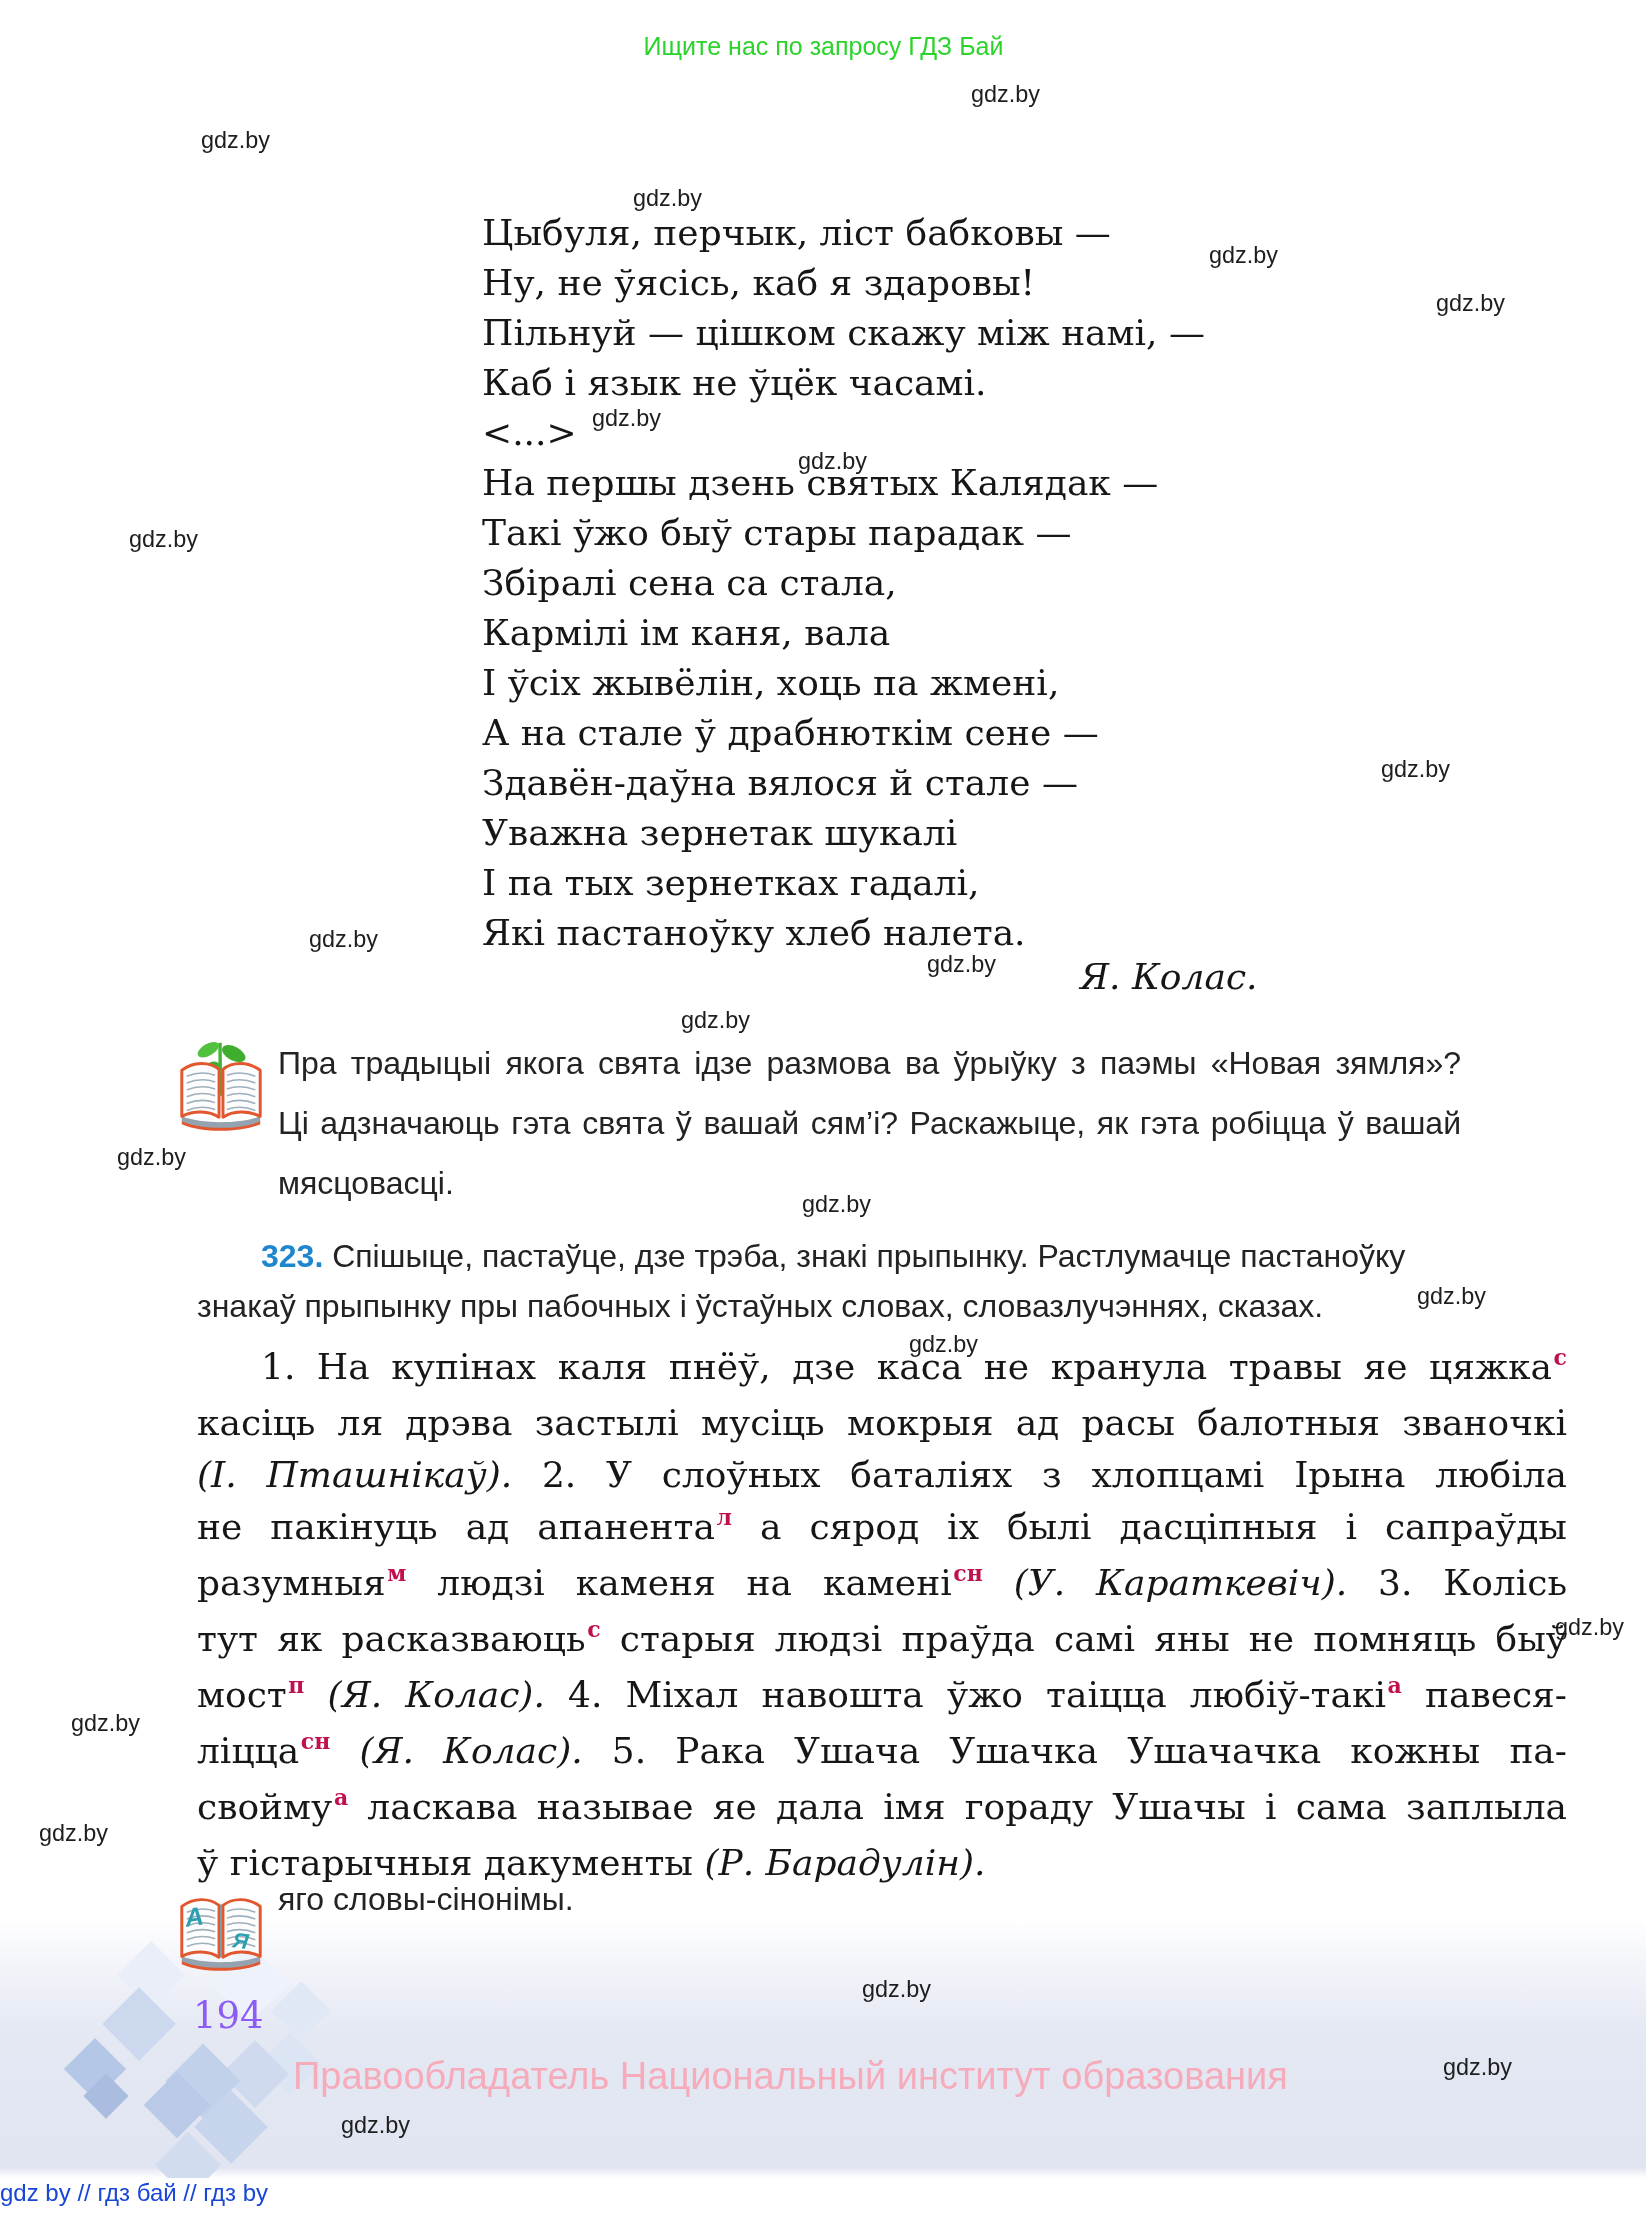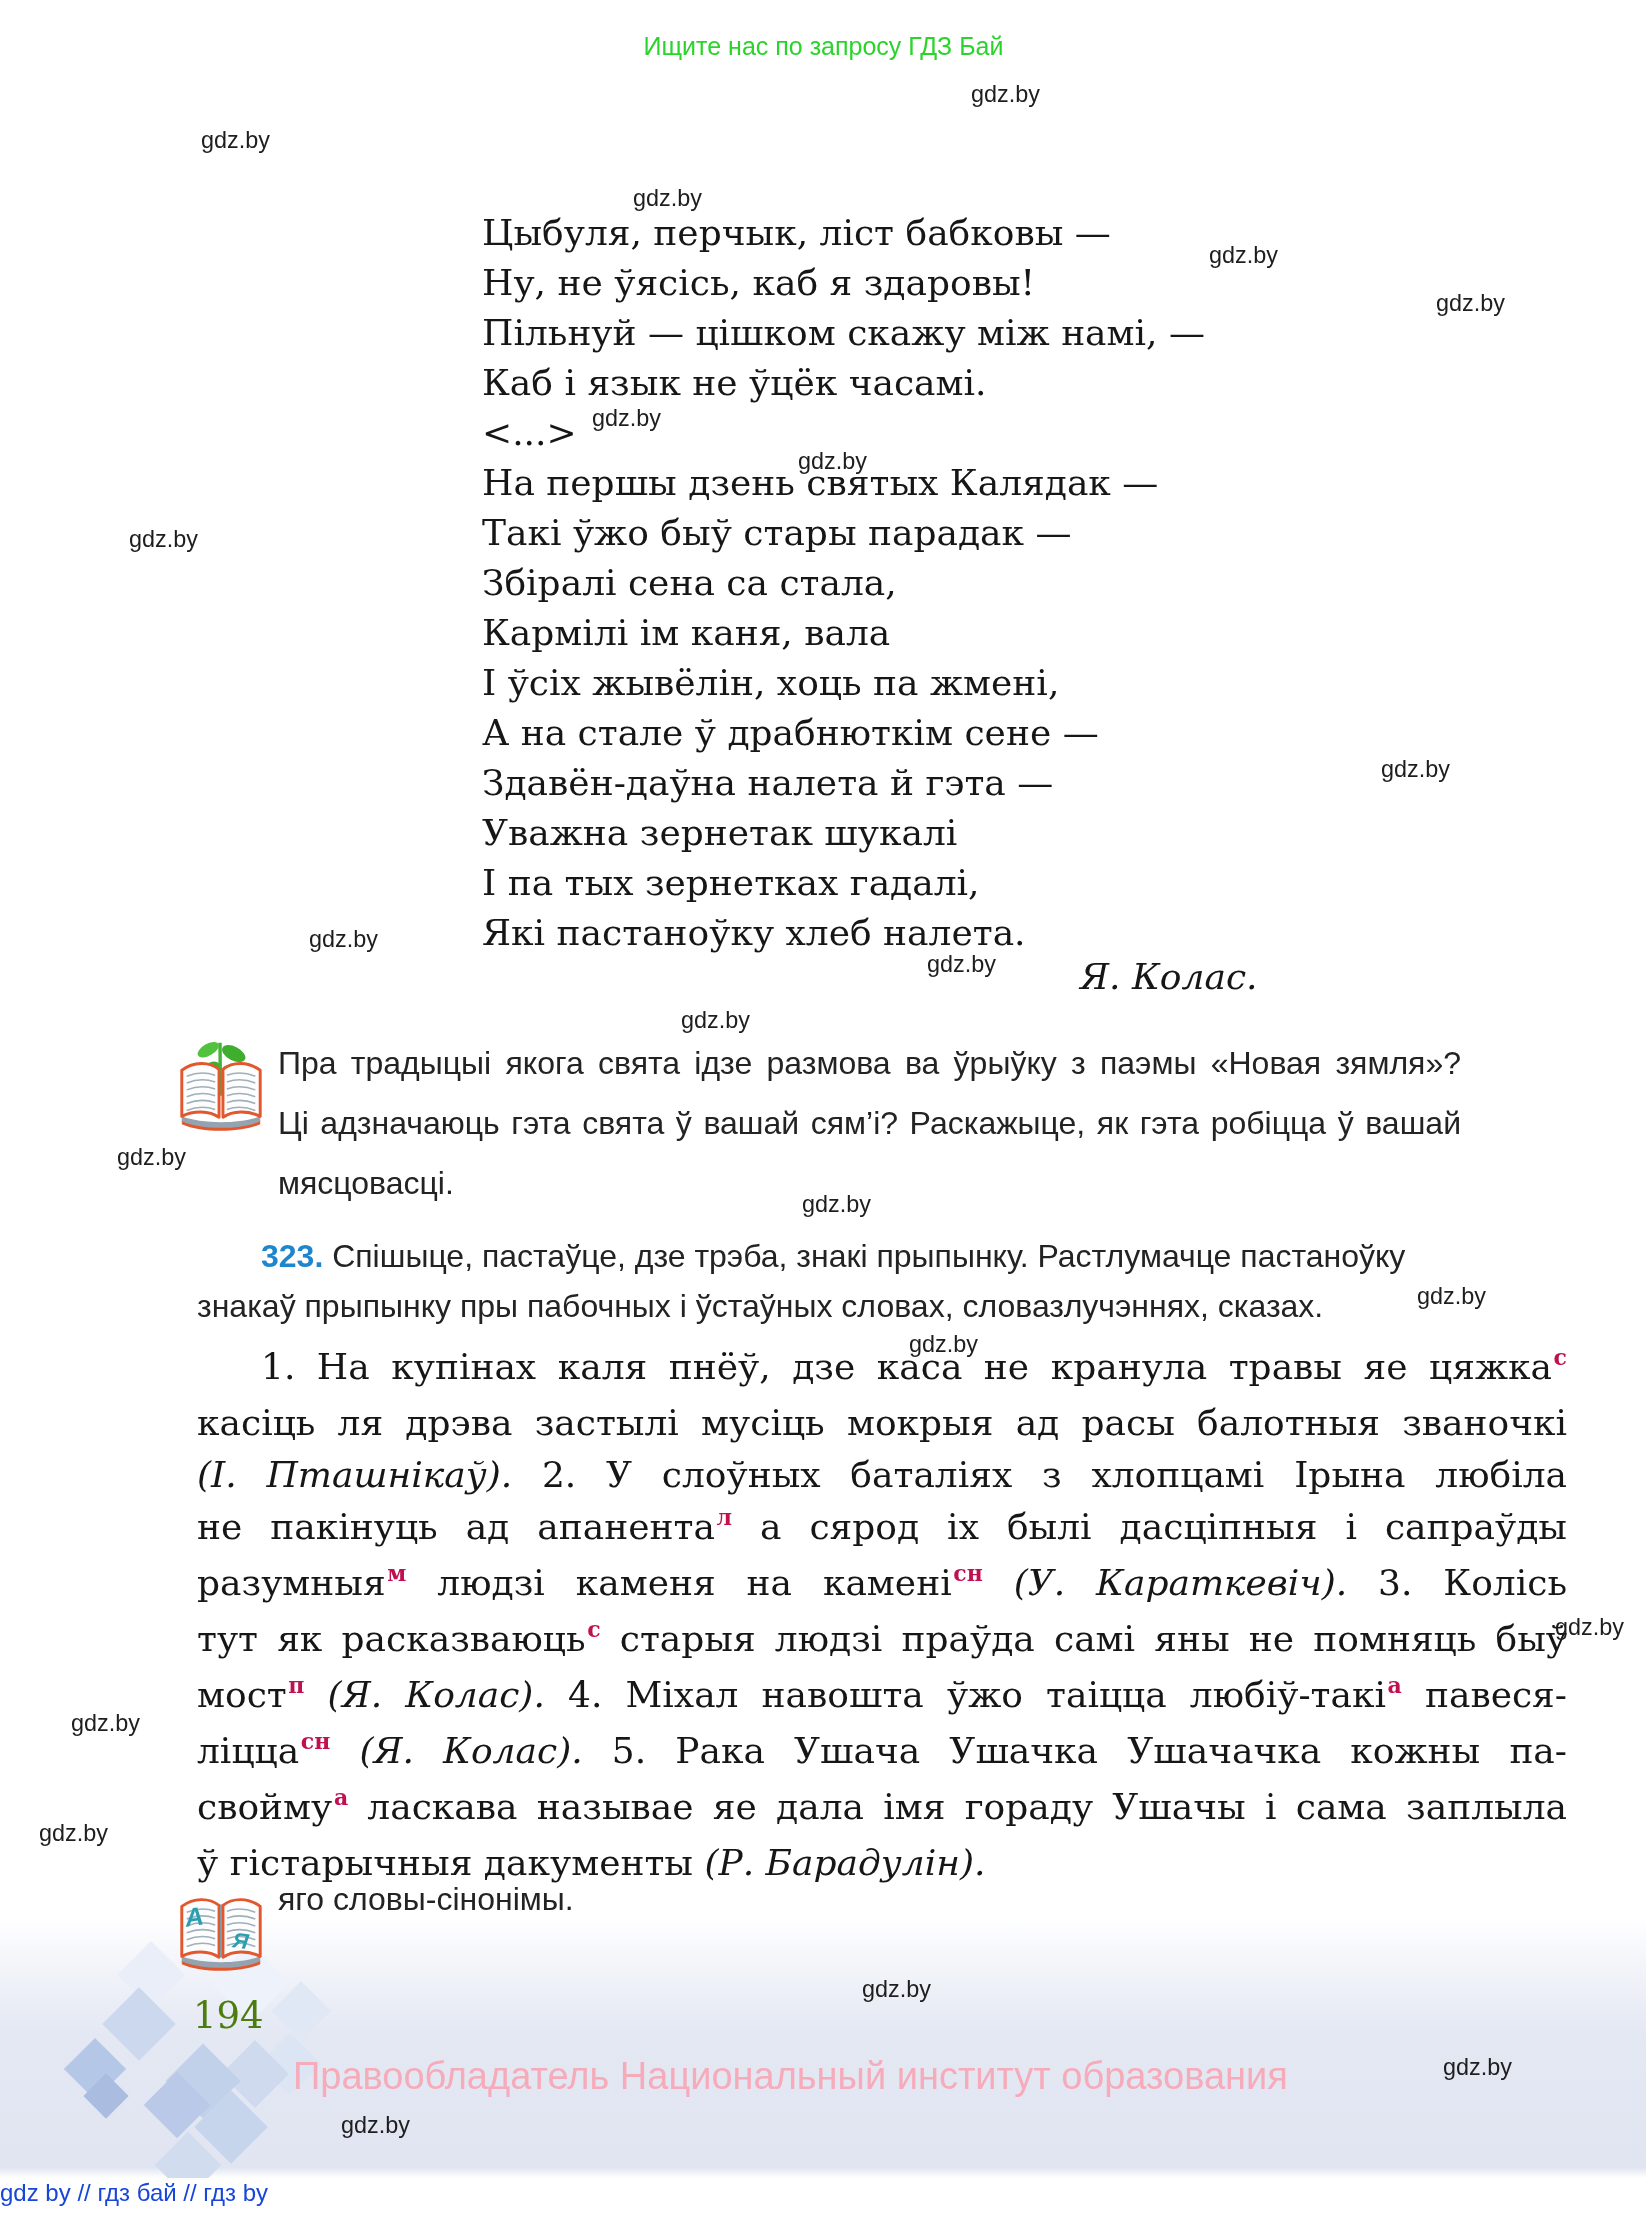--- a/index.html
+++ b/index.html
@@ -80,7 +80,7 @@
       <div>Кармілі ім каня, вала</div>
       <div>І ўсіх жывёлін, хоць па жмені,</div>
       <div>А на стале ў драбнюткім сене —</div>
-      <div>Здавён-даўна налета й гэта —</div>
+      <div>Здавён-даўна вялося й стале —</div>
       <div>Уважна зернетак шукалі</div>
       <div>І па тых зернетках гадалі,</div>
       <div>Які пастаноўку хлеб налета.</div>

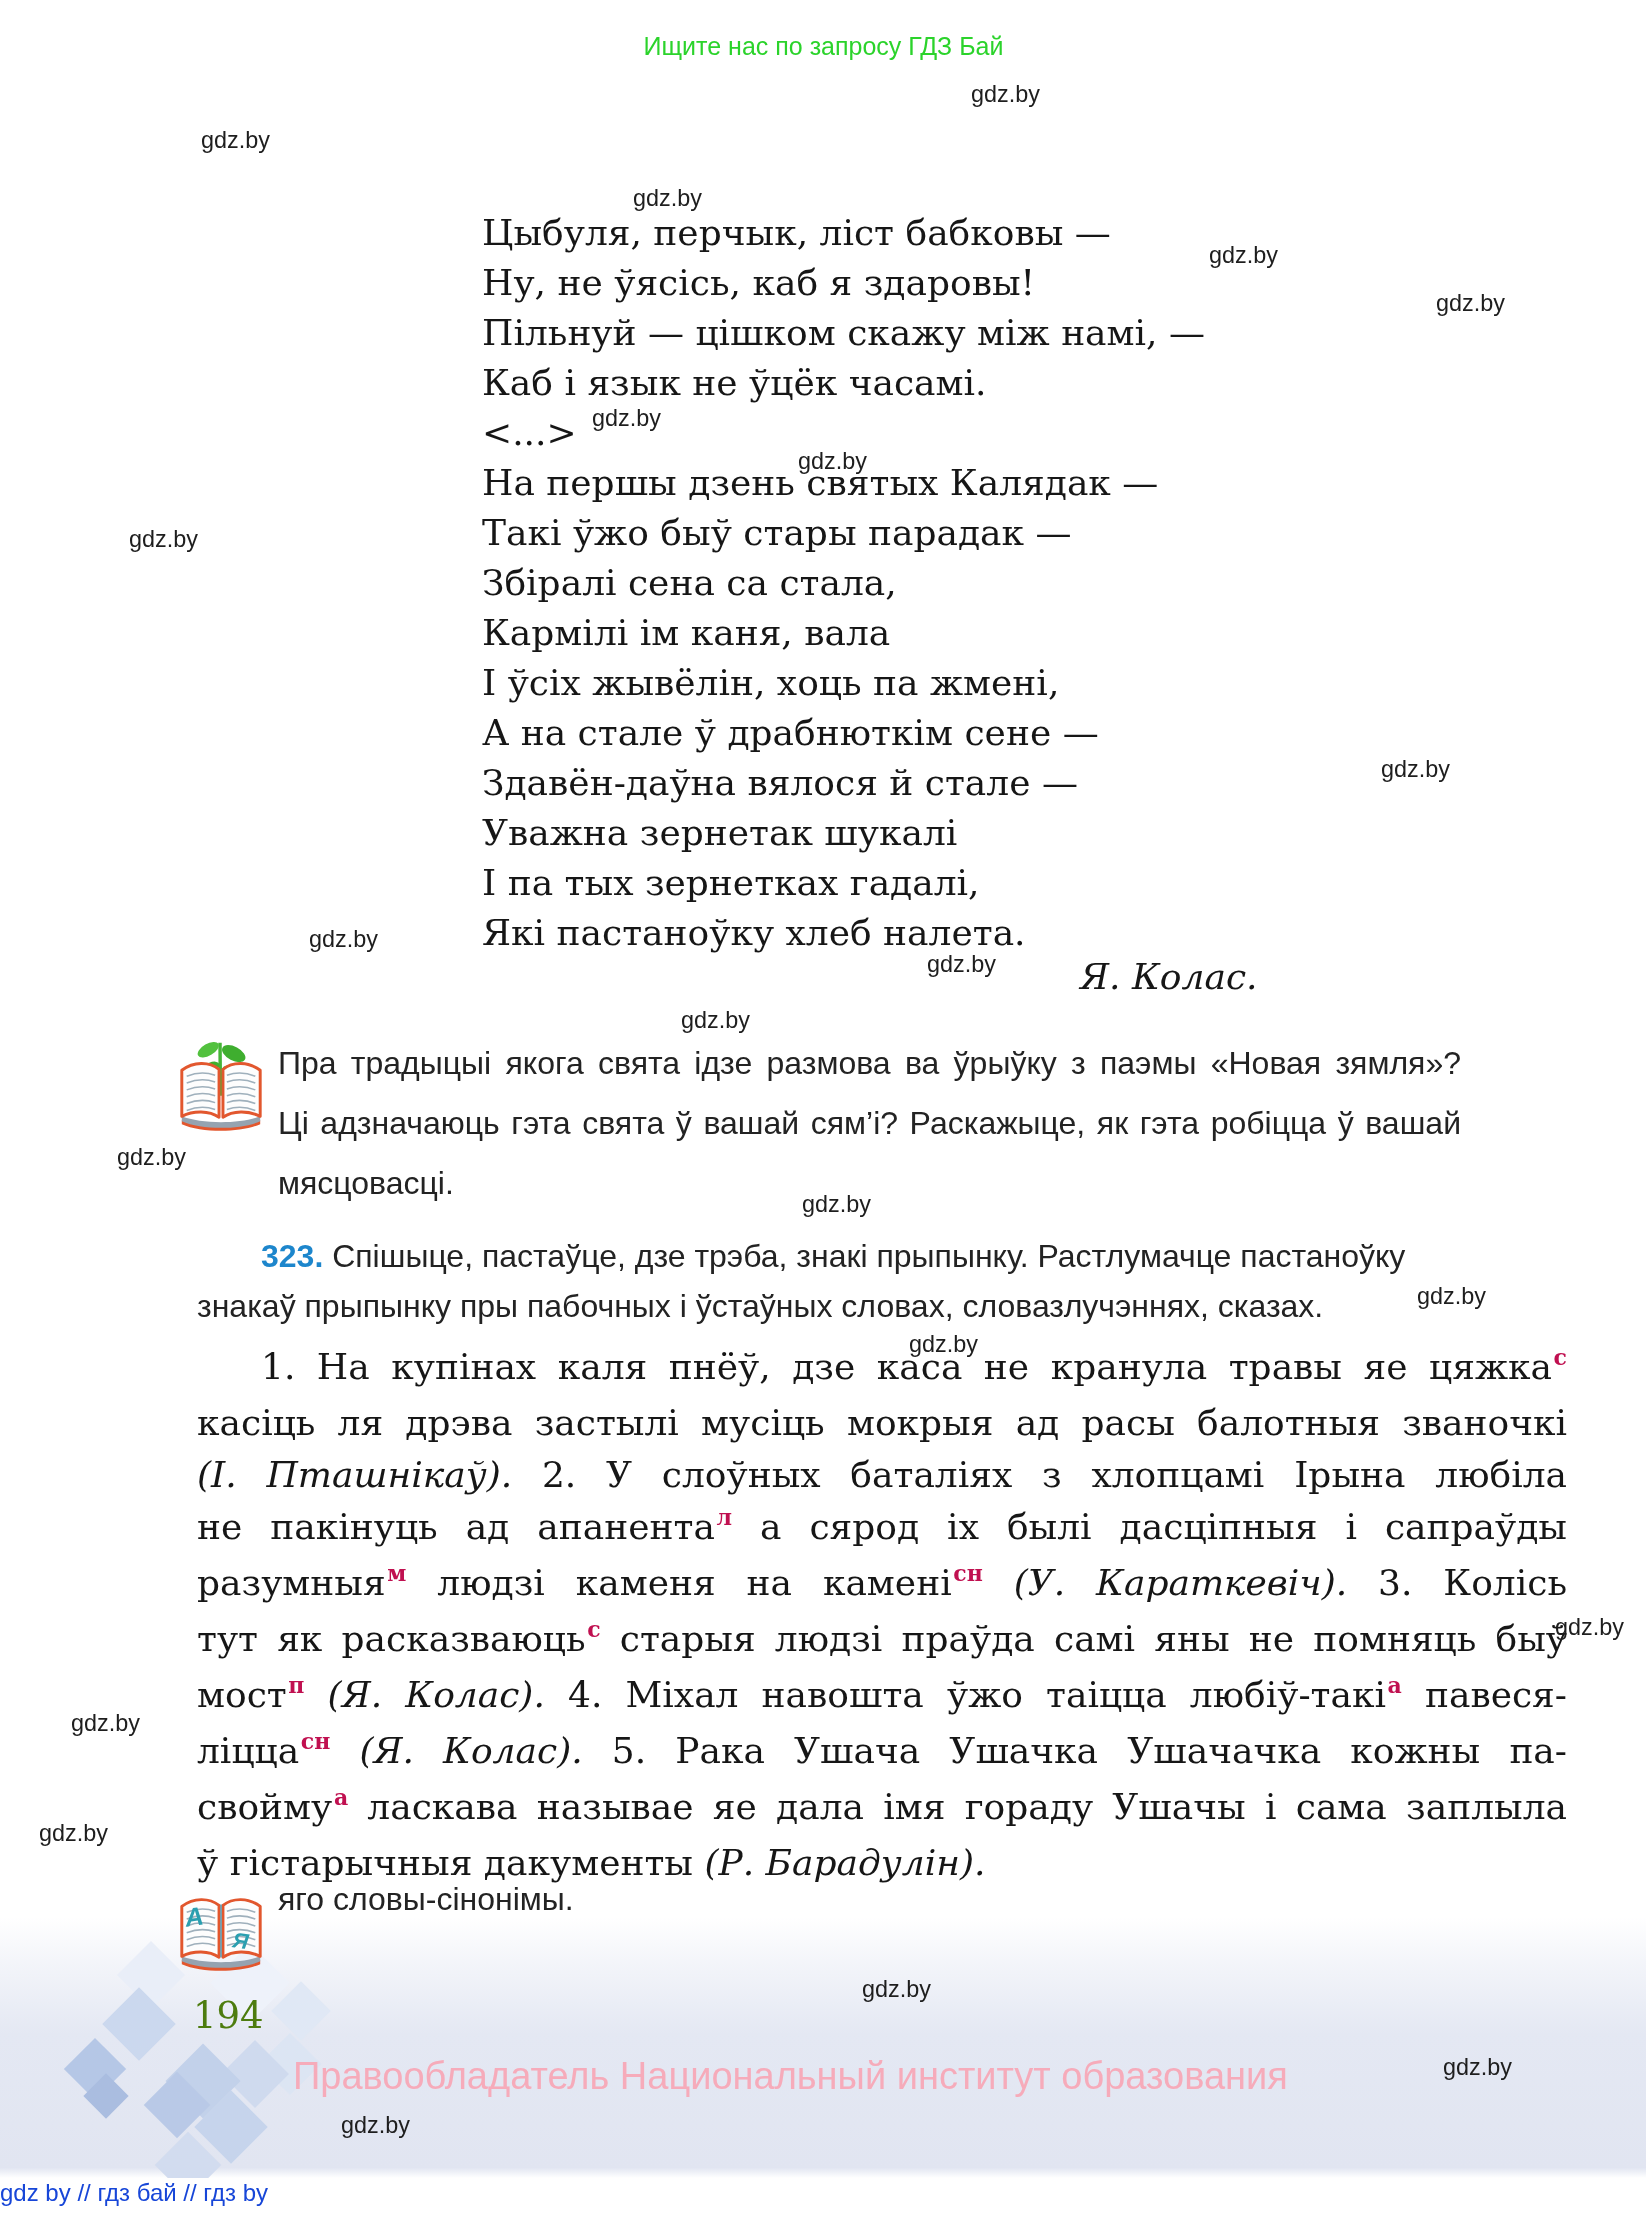--- a/index.html
+++ b/index.html
@@ -40,7 +40,7 @@
   .dia{position:absolute;transform:translate(-50%,-50%) rotate(45deg);}
   .pagenum{position:absolute;left:193px;top:1994px;z-index:2;
            font-family:"DejaVu Serif","Liberation Serif",serif;
-           font-size:37px;color:#4d7c0f;}
+           font-size:37px;color:#8b5cf6;}
   .copyright{position:absolute;left:293px;top:2055px;z-index:2;
              font-size:38px;color:#f6abba;white-space:nowrap;}
   .links{position:absolute;left:0;top:2179px;width:100%;z-index:2;

